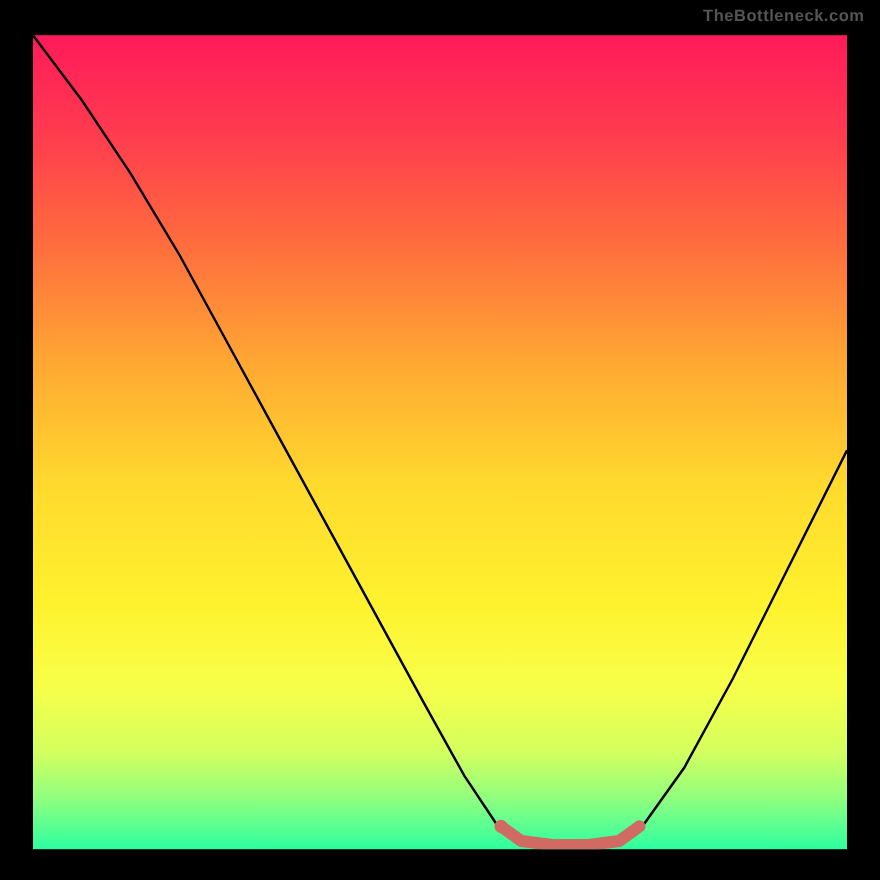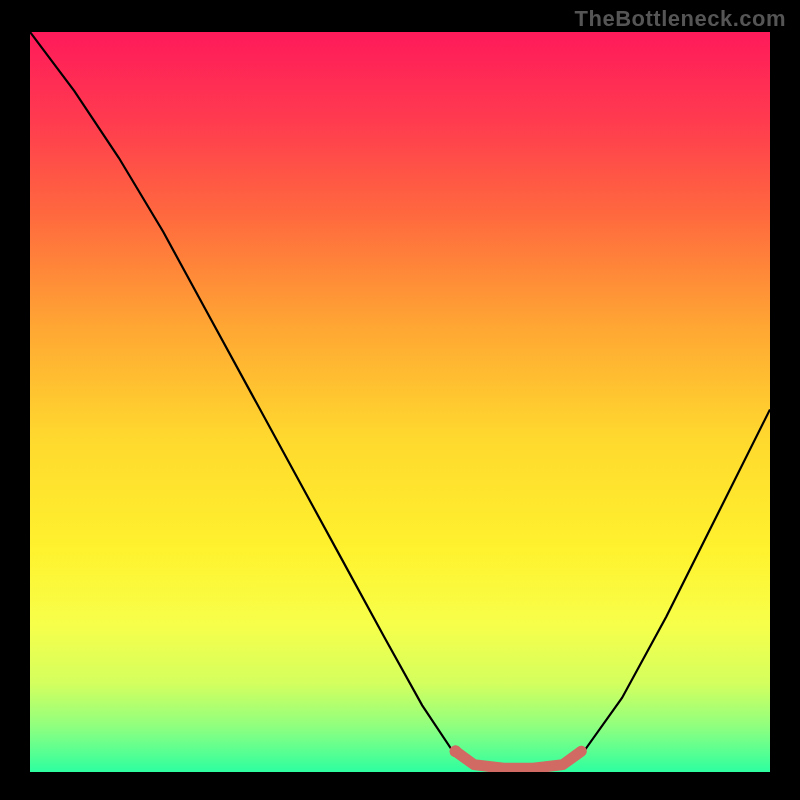--- a/index.html
+++ b/index.html
@@ -5,7 +5,7 @@
   * { margin: 0; padding: 0; box-sizing: border-box; }
   html, body { width: 800px; height: 800px; background: #000; overflow: hidden; }
   .stage { position: relative; width: 800px; height: 800px; background: #000; }
-  .watermark { position: absolute; top: 6px; right: 14px; color: #555; font-family: Arial, Helvetica, sans-serif; font-size: 22px; font-weight: 600; letter-spacing: 0.5px; }
+  .watermark { position: absolute; top: 6px; right: 14px; color: #555; font-family: Arial, Helvetica, sans-serif; font-size: 15px; font-weight: 600; letter-spacing: 0.5px; }
   .plot { position: absolute; }
   svg { display: block; }
 </style>

